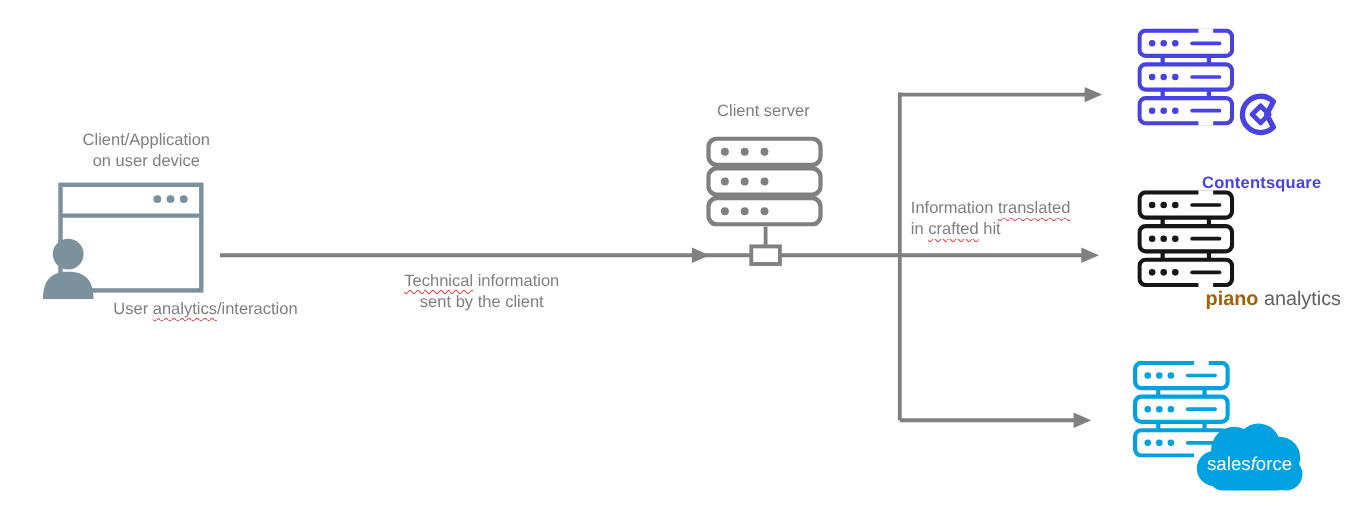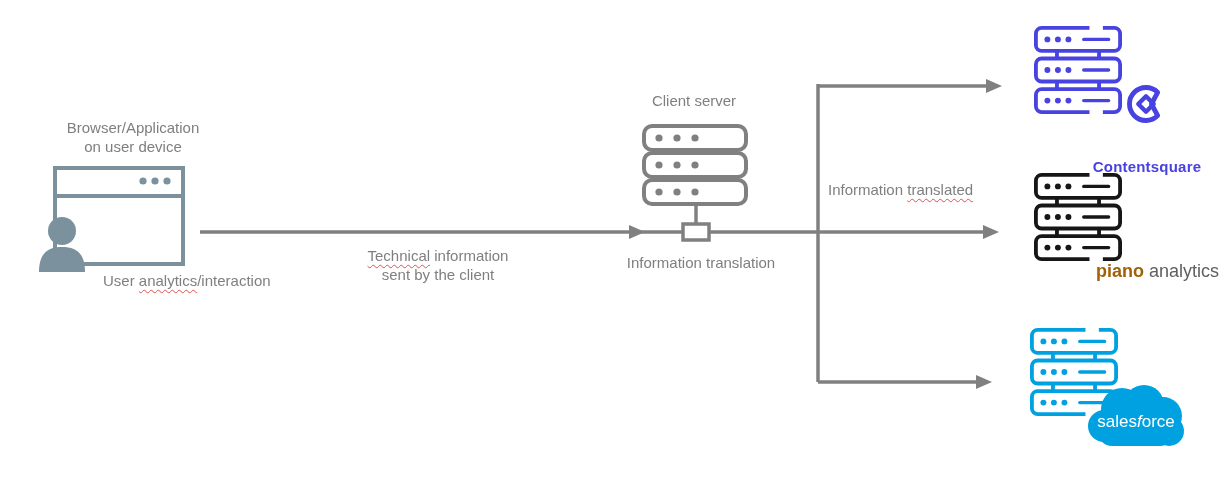--- a/index.html
+++ b/index.html
@@ -73,7 +73,7 @@
   </svg>
 
   <div class="abs lbl center" style="left:38px;top:118px;width:190px">
-    <div>Browser/Application</div>
+    <div>Client/Application</div>
     <div>on user device</div>
   </div>
 

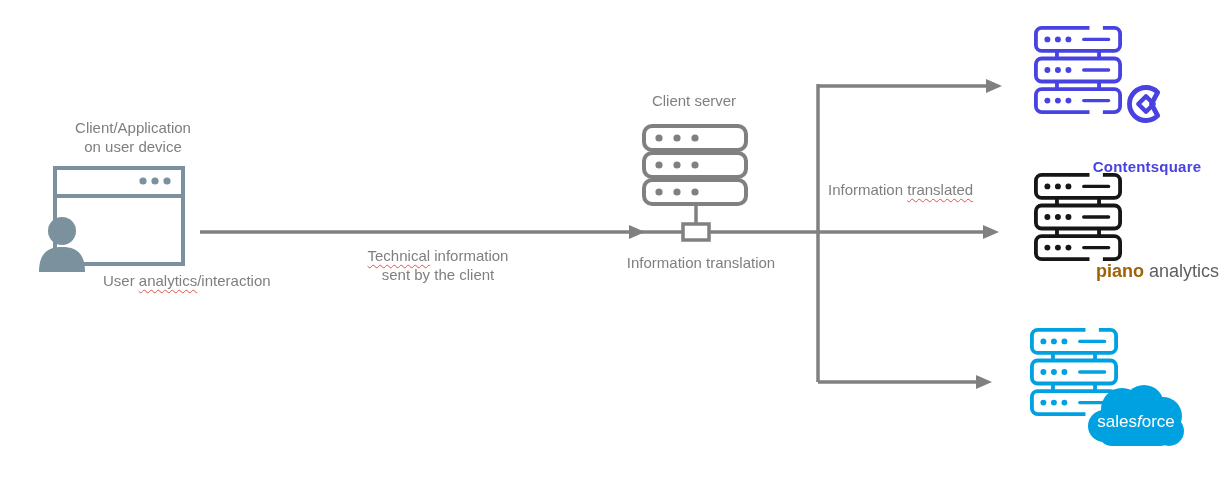--- a/index.html
+++ b/index.html
@@ -119,6 +119,7 @@
 
   <div class="abs lbl" style="left:828px;top:180px">
     <div><span>Information </span><span class="sq">translated</span></div>
+    <div><span>in </span><span class="sq">crafted</span><span> hit</span></div>
   </div>
 
   <svg class="abs" style="left:1034px;top:26px;color:#4742e0" width="88" height="88" viewBox="0 0 92 92">

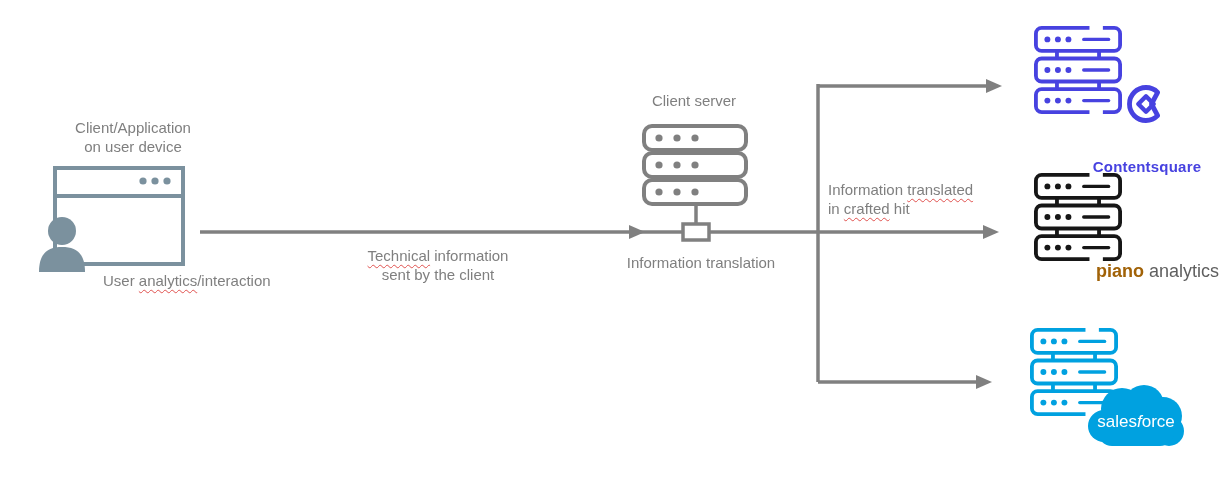--- a/index.html
+++ b/index.html
@@ -115,7 +115,6 @@
     </g>
   </svg>
 
-  <div class="abs lbl center" style="left:611px;top:253px;width:180px">Information translation</div>
 
   <div class="abs lbl" style="left:828px;top:180px">
     <div><span>Information </span><span class="sq">translated</span></div>

